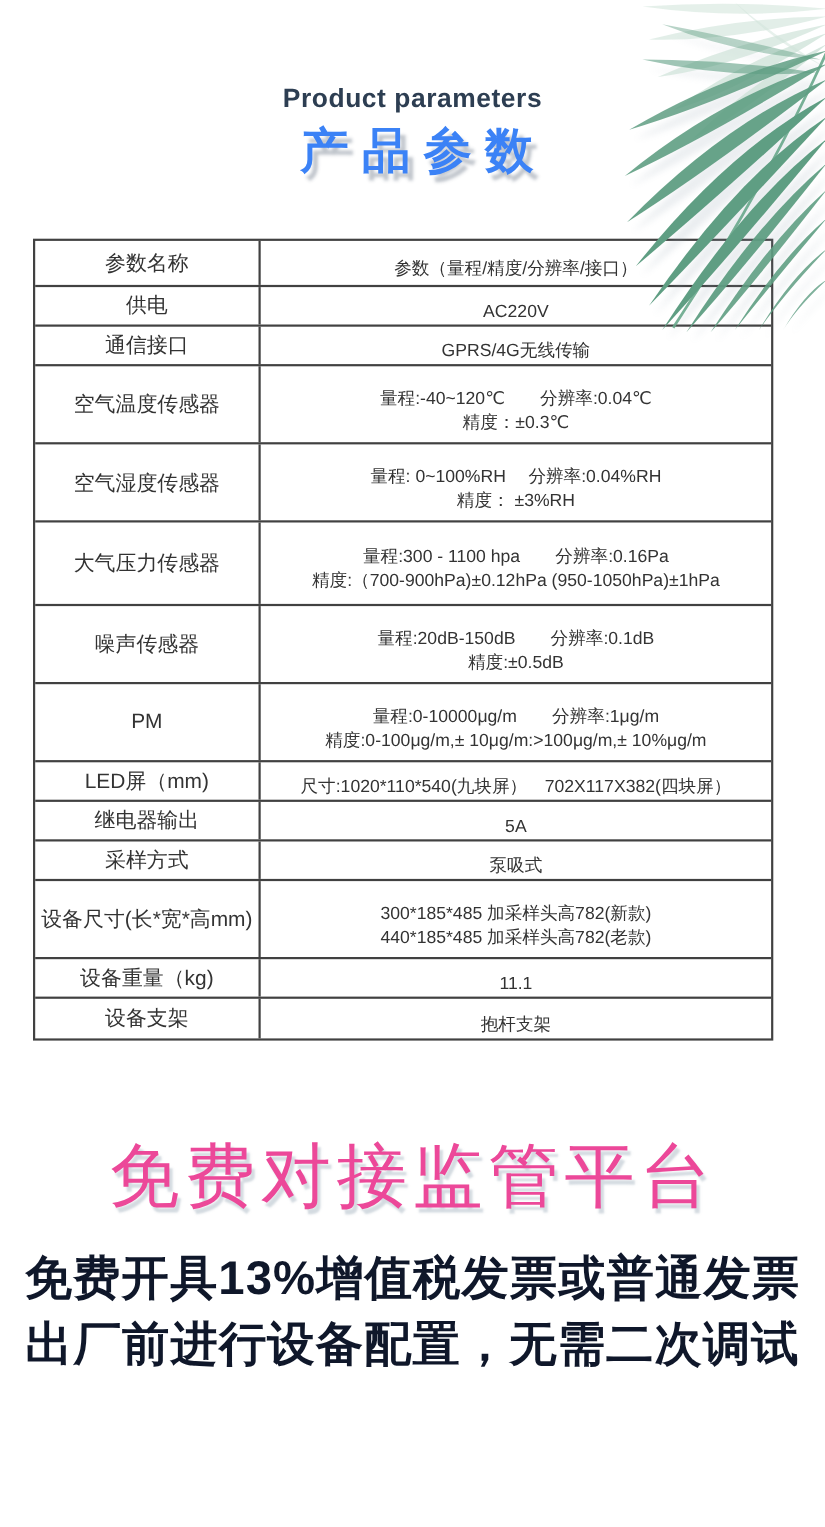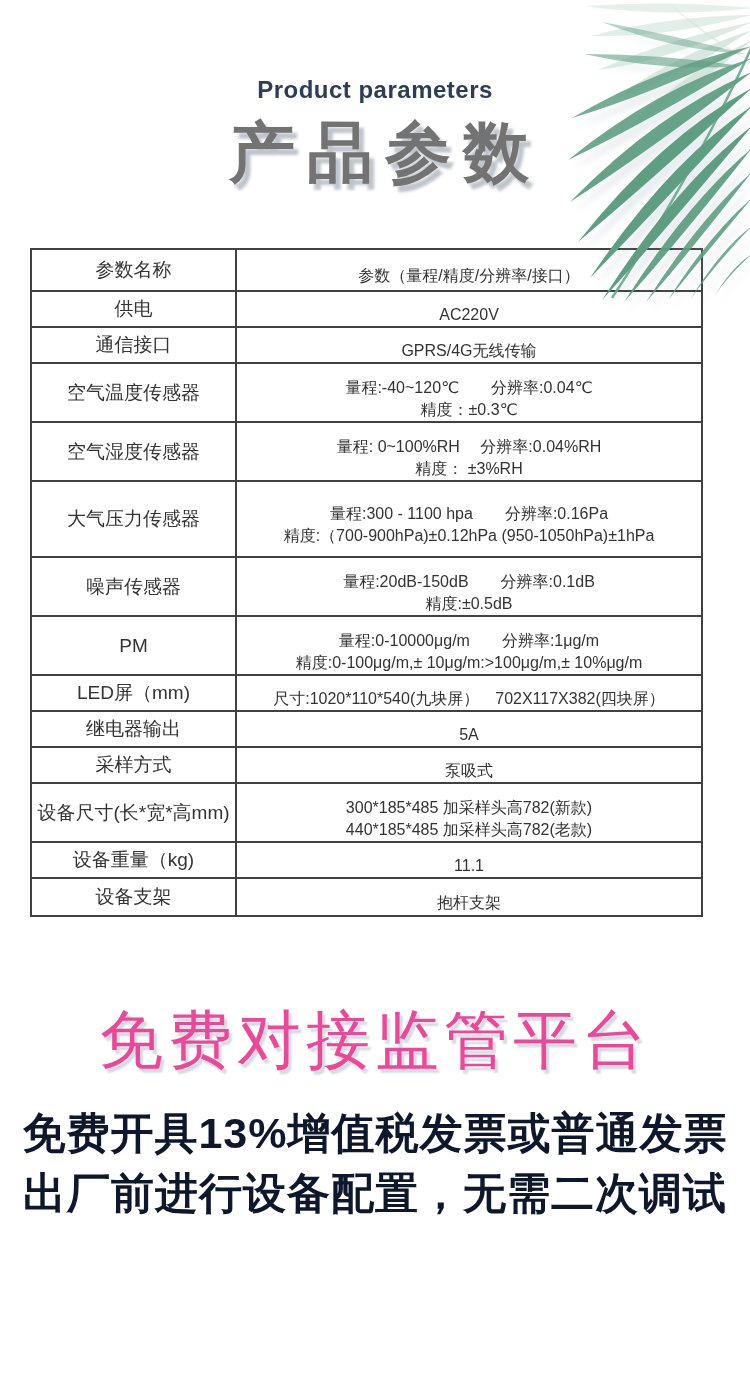--- a/index.html
+++ b/index.html
@@ -15,7 +15,7 @@
     margin-top:76px;font-size:24px;font-weight:600;color:#2d3e52;letter-spacing:.5px;
   }
   .page-title{
-    margin-top:4px;font-size:66px;font-weight:800;color:#737373;letter-spacing:12px;
+    margin-top:4px;font-size:44px;font-weight:800;color:#3b82f6;letter-spacing:12px;
     text-shadow:5px 6px 3px rgba(44,60,82,.30);
     margin-left:20px;
   }

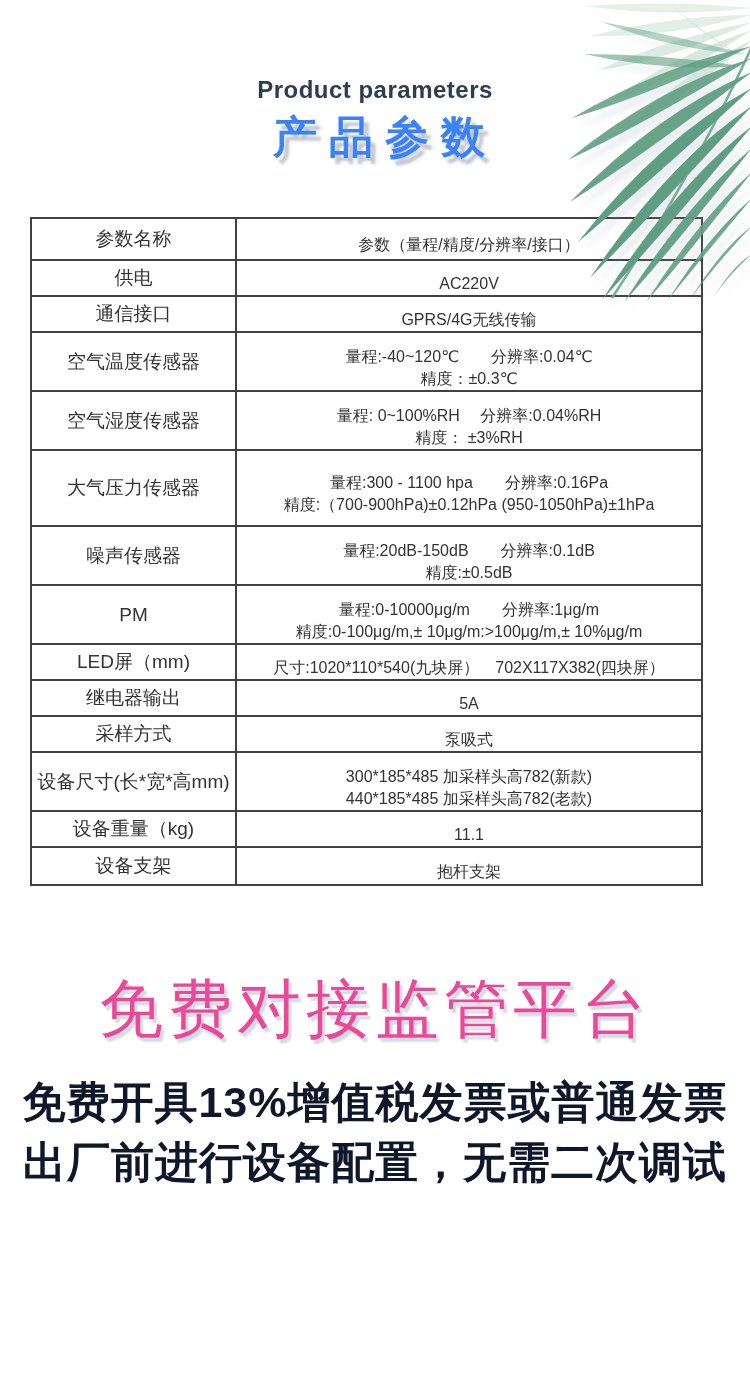--- a/index.html
+++ b/index.html
@@ -37,7 +37,7 @@
   }
   .vline{line-height:22px;text-align:center;white-space:nowrap;}
   .vline:empty{display:none;}
-  .h42{height:42px}.h36{height:36px}.h71{height:59px}.h76{height:76px}
+  .h42{height:42px}.h36{height:36px}.h71{height:71px}.h76{height:76px}
   
   .footer{position:relative;z-index:1;text-align:center;margin-top:80px;}
   .headline{

